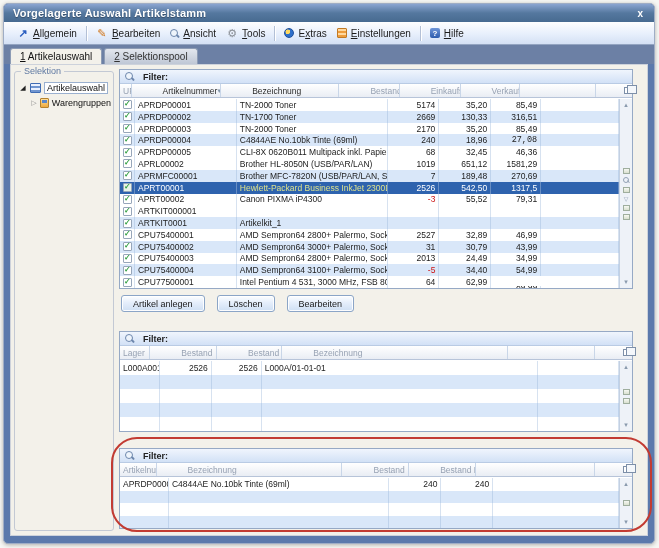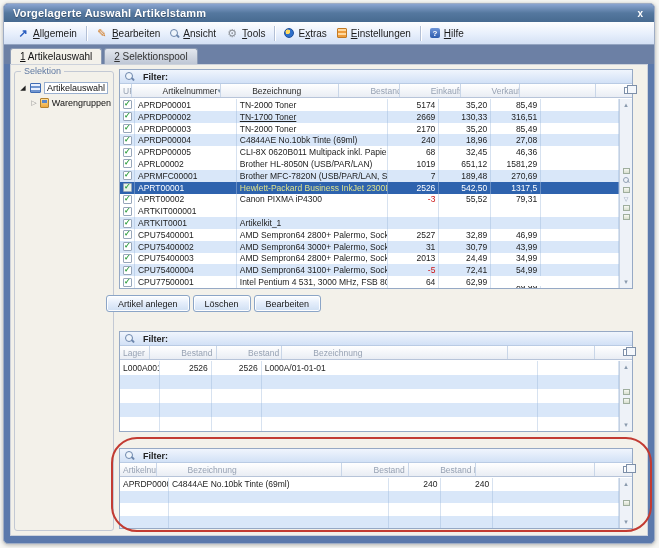--- a/index.html
+++ b/index.html
@@ -233,7 +233,7 @@
               <div class="gcell" style="width: 102px;">
                 <span>APRDP00002</span>
               </div>
-              <div class="gcell desc-col" style="width: 152px; text-decoration: underline;">
+              <div class="gcell desc-col" style="width: 152px;">
                 <span>TN-1700 Toner</span>
               </div>
               <div class="gcell num" style="width: 51px;">

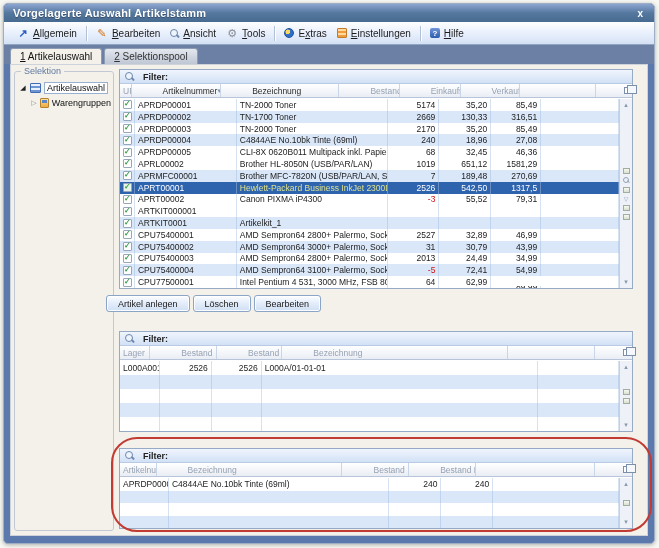--- a/index.html
+++ b/index.html
@@ -284,7 +284,7 @@
               <div class="gcell num" style="width: 52px;">
                 <span>18,96</span>
               </div>
-              <div class="gcell num" style="width: 50px;">
+              <div class="gcell num" style="width: 50px; font-family: Liberation Mono, monospace;">
                 <span>27,08</span>
               </div>
               <div class="gcell" style="width: 78px;"></div>

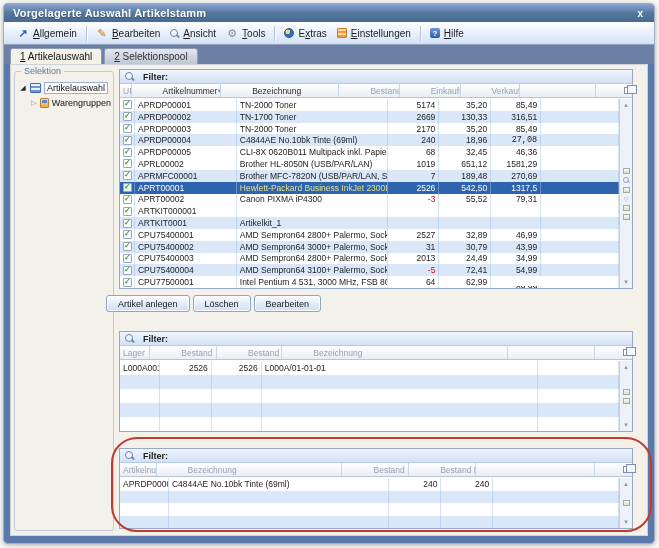--- a/index.html
+++ b/index.html
@@ -499,7 +499,7 @@
                 <span class="neg">-5</span>
               </div>
               <div class="gcell num" style="width: 52px;">
-                <span>72,41</span>
+                <span>34,40</span>
               </div>
               <div class="gcell num" style="width: 50px;">
                 <span>54,99</span>

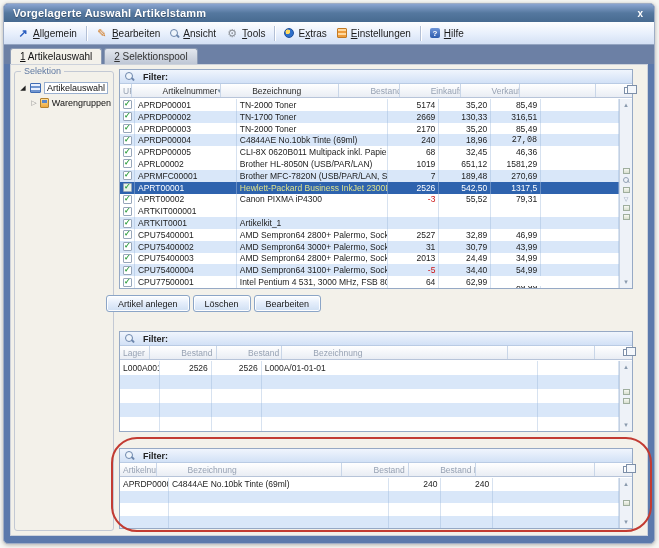--- a/index.html
+++ b/index.html
@@ -99,7 +99,7 @@
   .mini-filter { font-size:6px; color:#93a2b5; line-height:6px; }
 
   
-  .btnrow { position:absolute; left:95px; top:230px; display:flex; gap:3px; }
+  .btnrow { position:absolute; left:110px; top:230px; display:flex; gap:12px; }
   .btn { height:17px; padding:0 11px; font-size:9px; color:#1a1a1a; display:flex; align-items:center;
     background:linear-gradient(#fdfeff,#e5eefb 45%,#cfdff3); border:1px solid #8ba5c7; border-radius:3px;
     box-shadow:inset 0 0 0 1px rgba(255,255,255,.9); }

